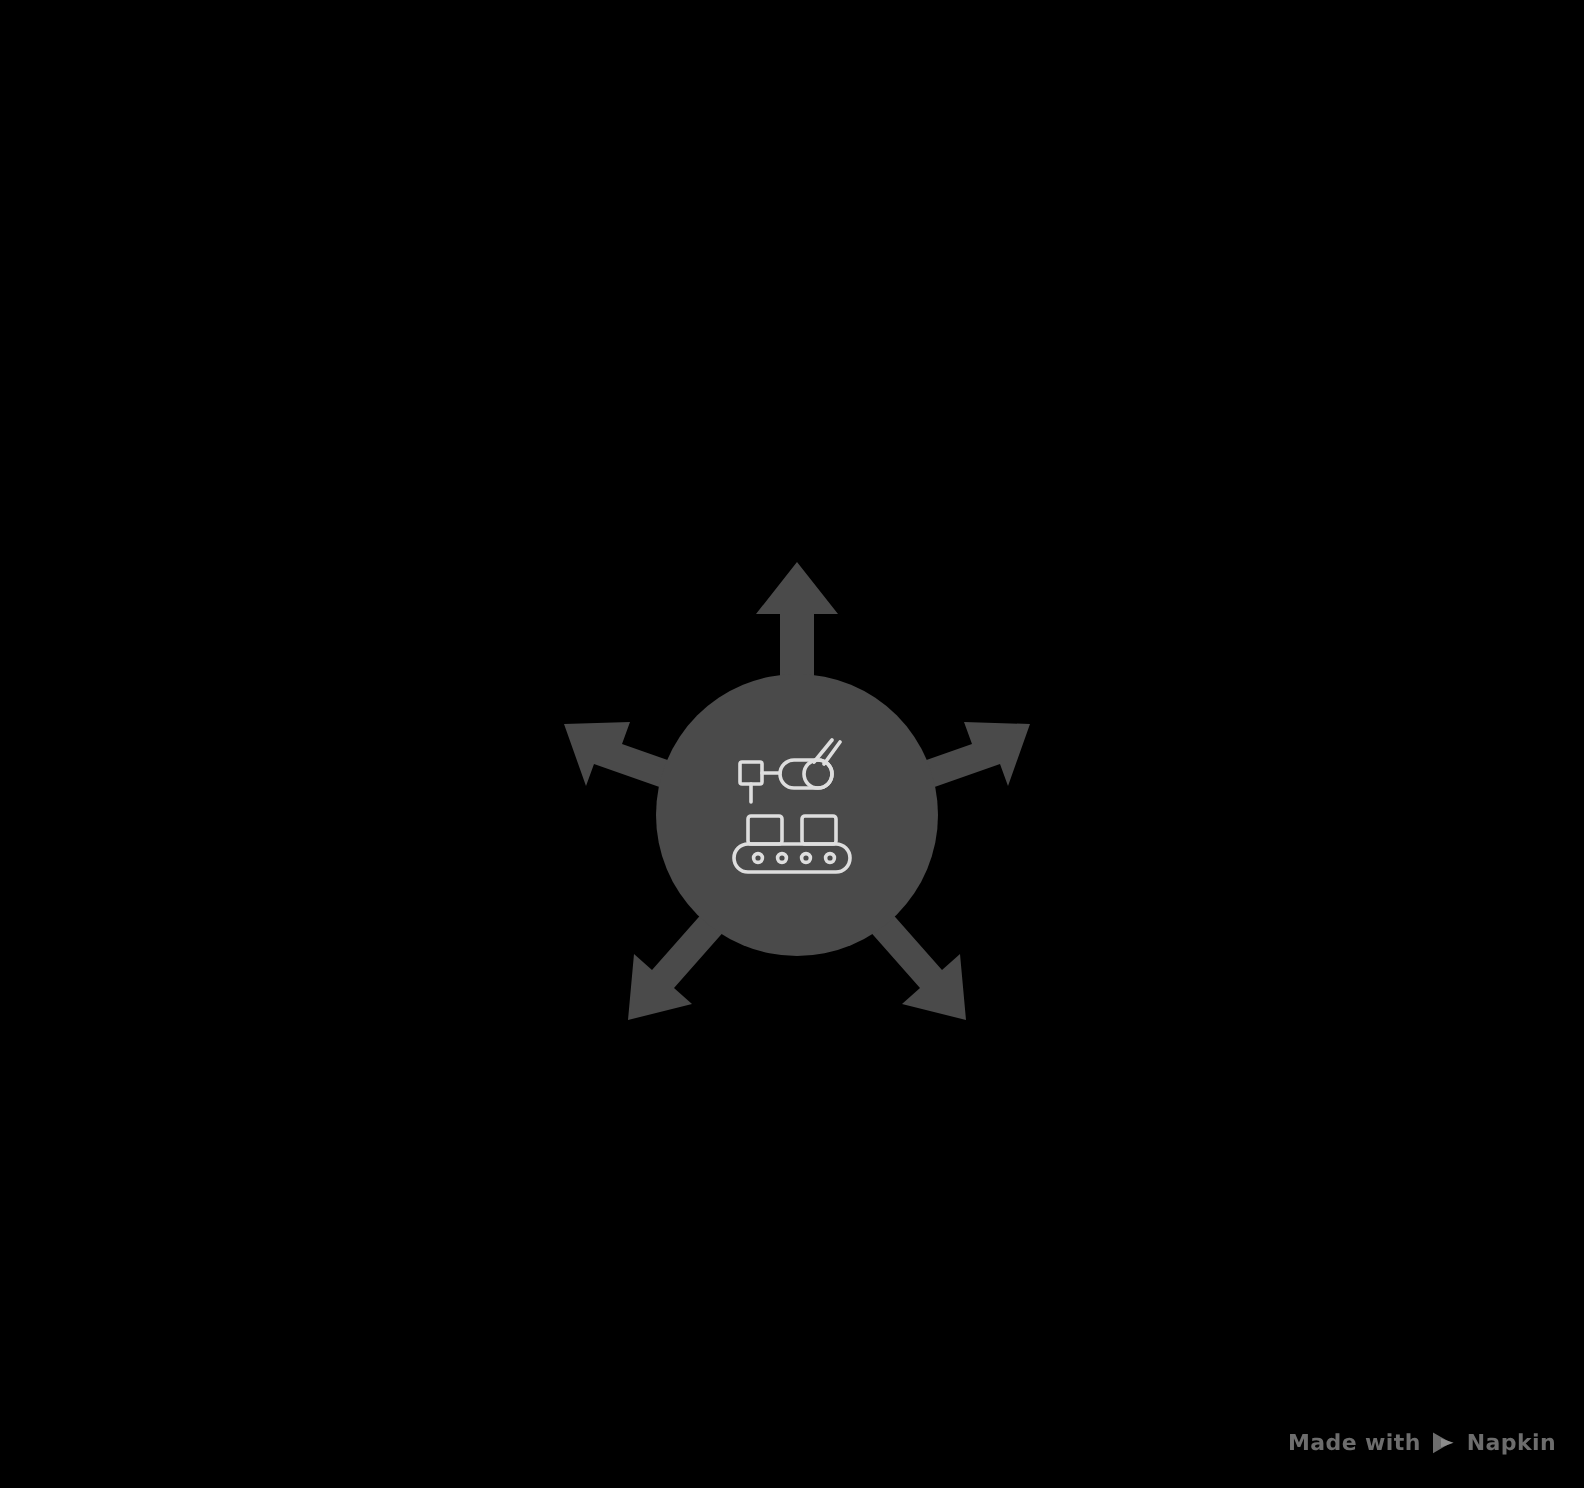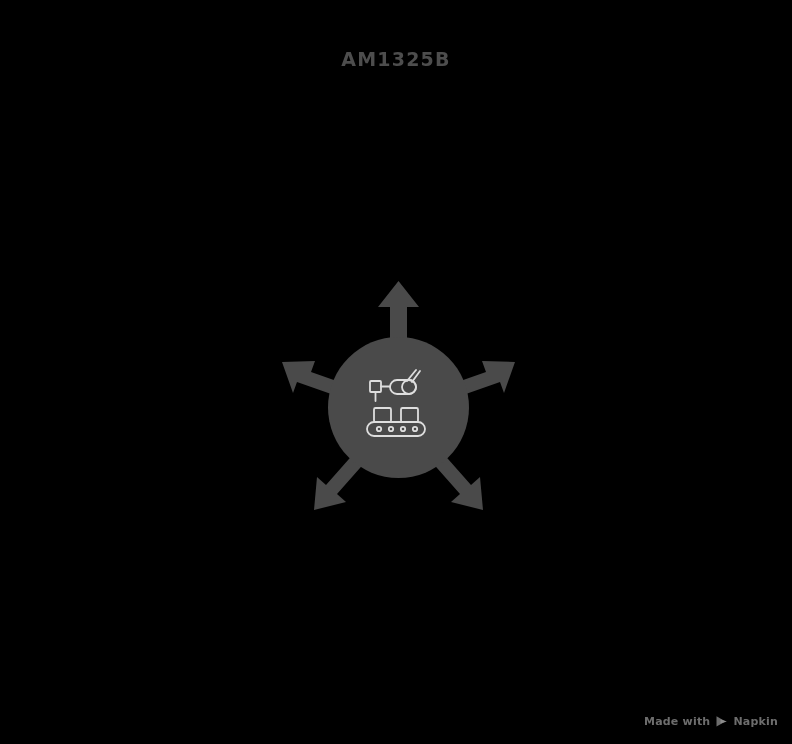--- a/index.html
+++ b/index.html
@@ -94,7 +94,6 @@
 
 <div id="stage">
 
-  <div id="page-title">AM1325B</div>
 
   <svg id="arrows" viewBox="0 0 792 744">
     <g fill="#4a4a4a">

